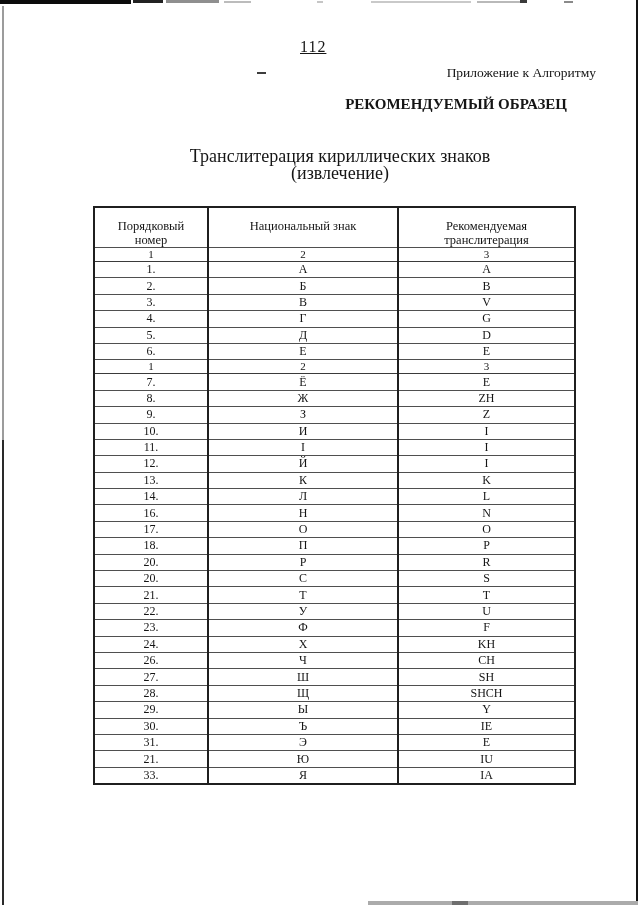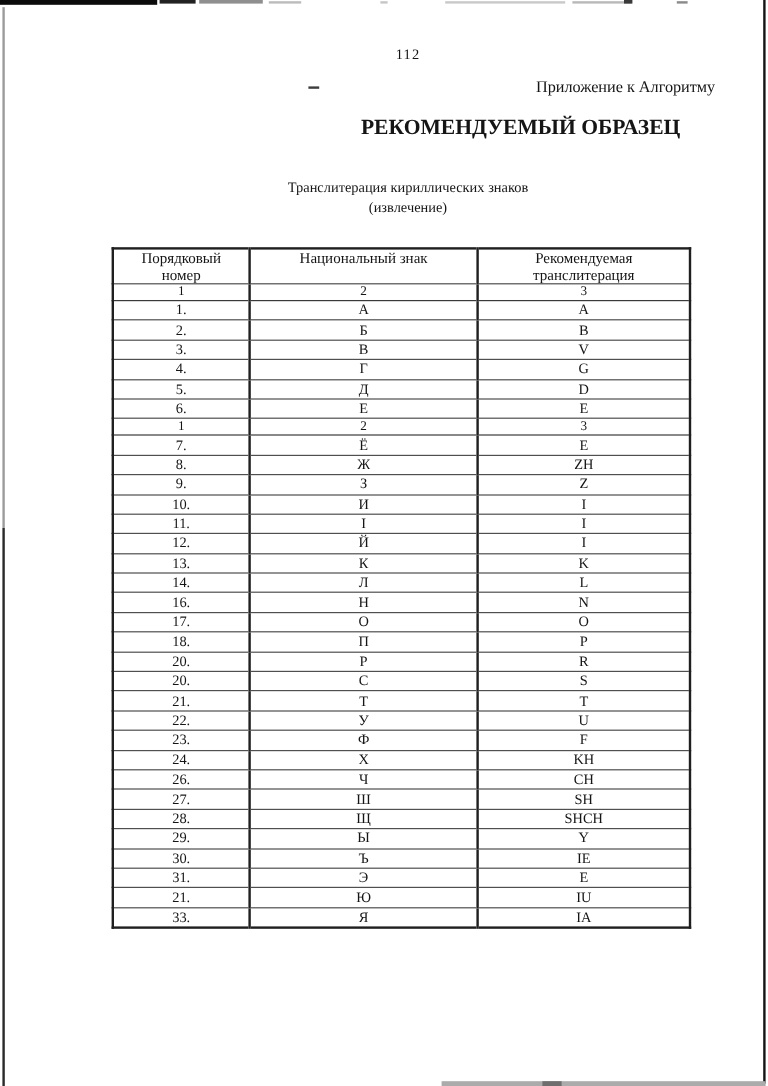--- a/index.html
+++ b/index.html
@@ -29,7 +29,7 @@
   
   .page-number {
     position:absolute; left:300px; top:38px; width:80px;
-    text-align:center; font-size:12px; letter-spacing:1px;
+    text-align:left; font-size:16px; letter-spacing:1px;text-decoration:underline;
   }
   .appendix {
     position:absolute; top:65px; right:44px; font-size:13.5px;

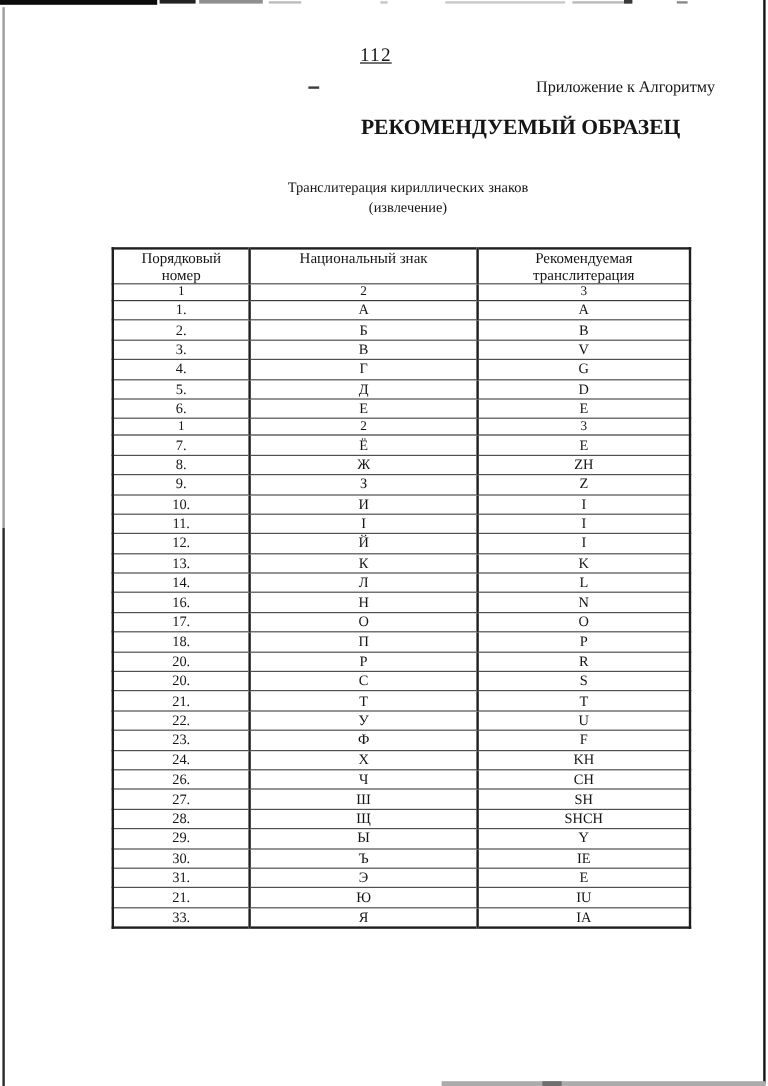--- a/index.html
+++ b/index.html
@@ -35,7 +35,7 @@
     position:absolute; top:65px; right:44px; font-size:13.5px;
   }
   .sample {
-    position:absolute; top:96px; right:73px; font-size:18px; font-weight:bold;
+    position:absolute; top:96px; right:73px; font-size:15px; font-weight:bold;
   }
   .doc-title {
     position:absolute; top:148px; left:140px; width:400px;

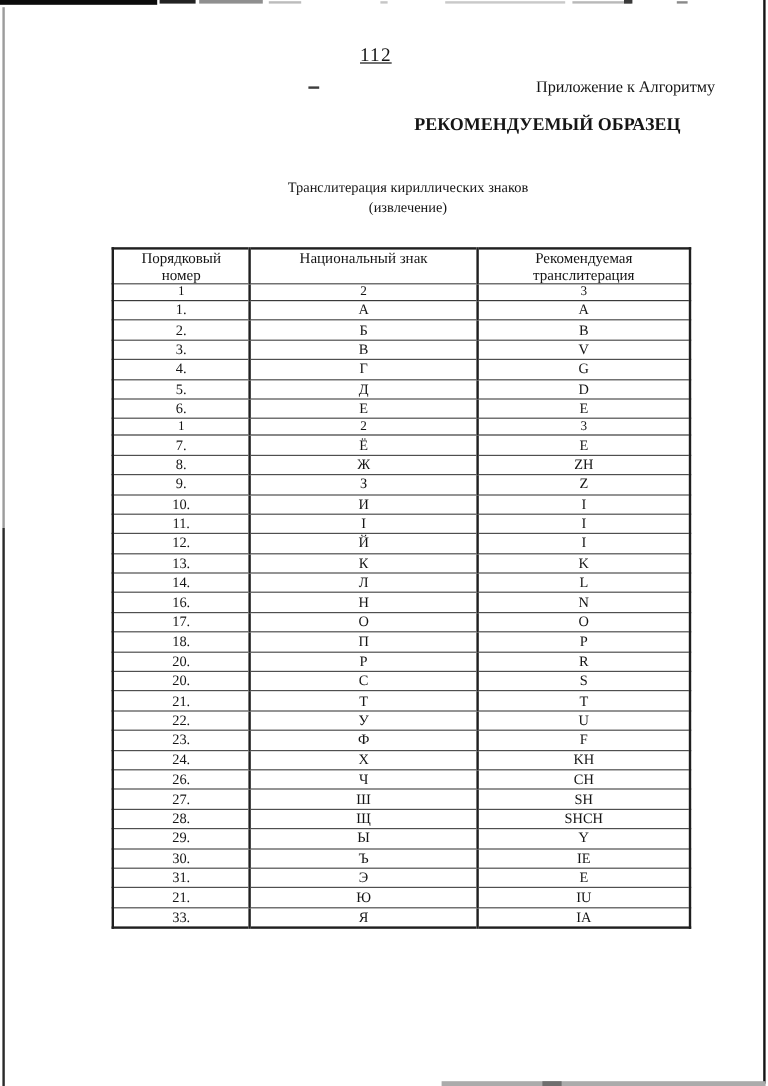--- a/index.html
+++ b/index.html
@@ -39,7 +39,7 @@
   }
   .doc-title {
     position:absolute; top:148px; left:140px; width:400px;
-    text-align:center; font-size:12px; line-height:16.5px;
+    text-align:center; font-size:18px; line-height:16.5px;
   }
 
   

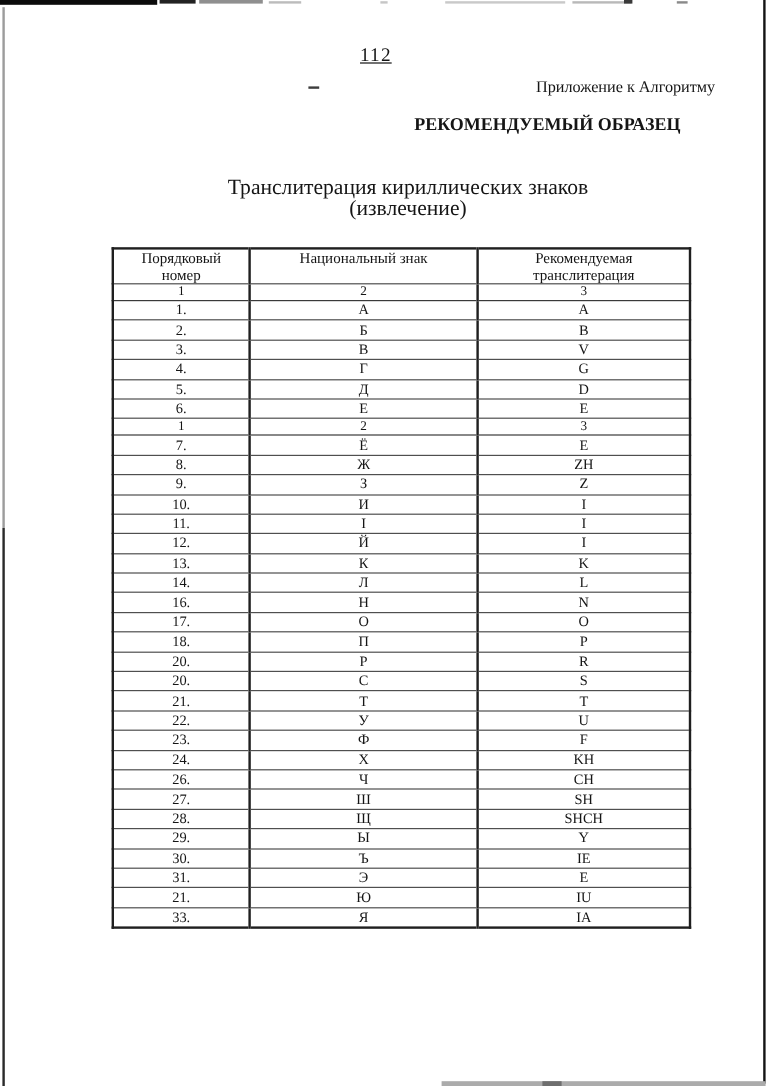--- a/index.html
+++ b/index.html
@@ -58,7 +58,7 @@
   }
   table.tbl th + th, table.tbl td + td { border-left:2px solid #1f1f1f; }
   table.tbl thead tr { height:29px; }
-  table.tbl thead th { vertical-align:top; font-size:12.5px; line-height:13.5px; padding-top:1px; }
+  table.tbl thead th { vertical-align:top; font-size:12.5px; line-height:13.5px; padding-top:12px; }
   table.tbl tr.idx td { height:13px; font-size:11px; line-height:11px; border-top:1px solid #3a3a3a; border-bottom:1px solid #3a3a3a; }
   table.tbl tr.datarow td { height:15.4px; font-size:12px; vertical-align:middle; }
 </style>

